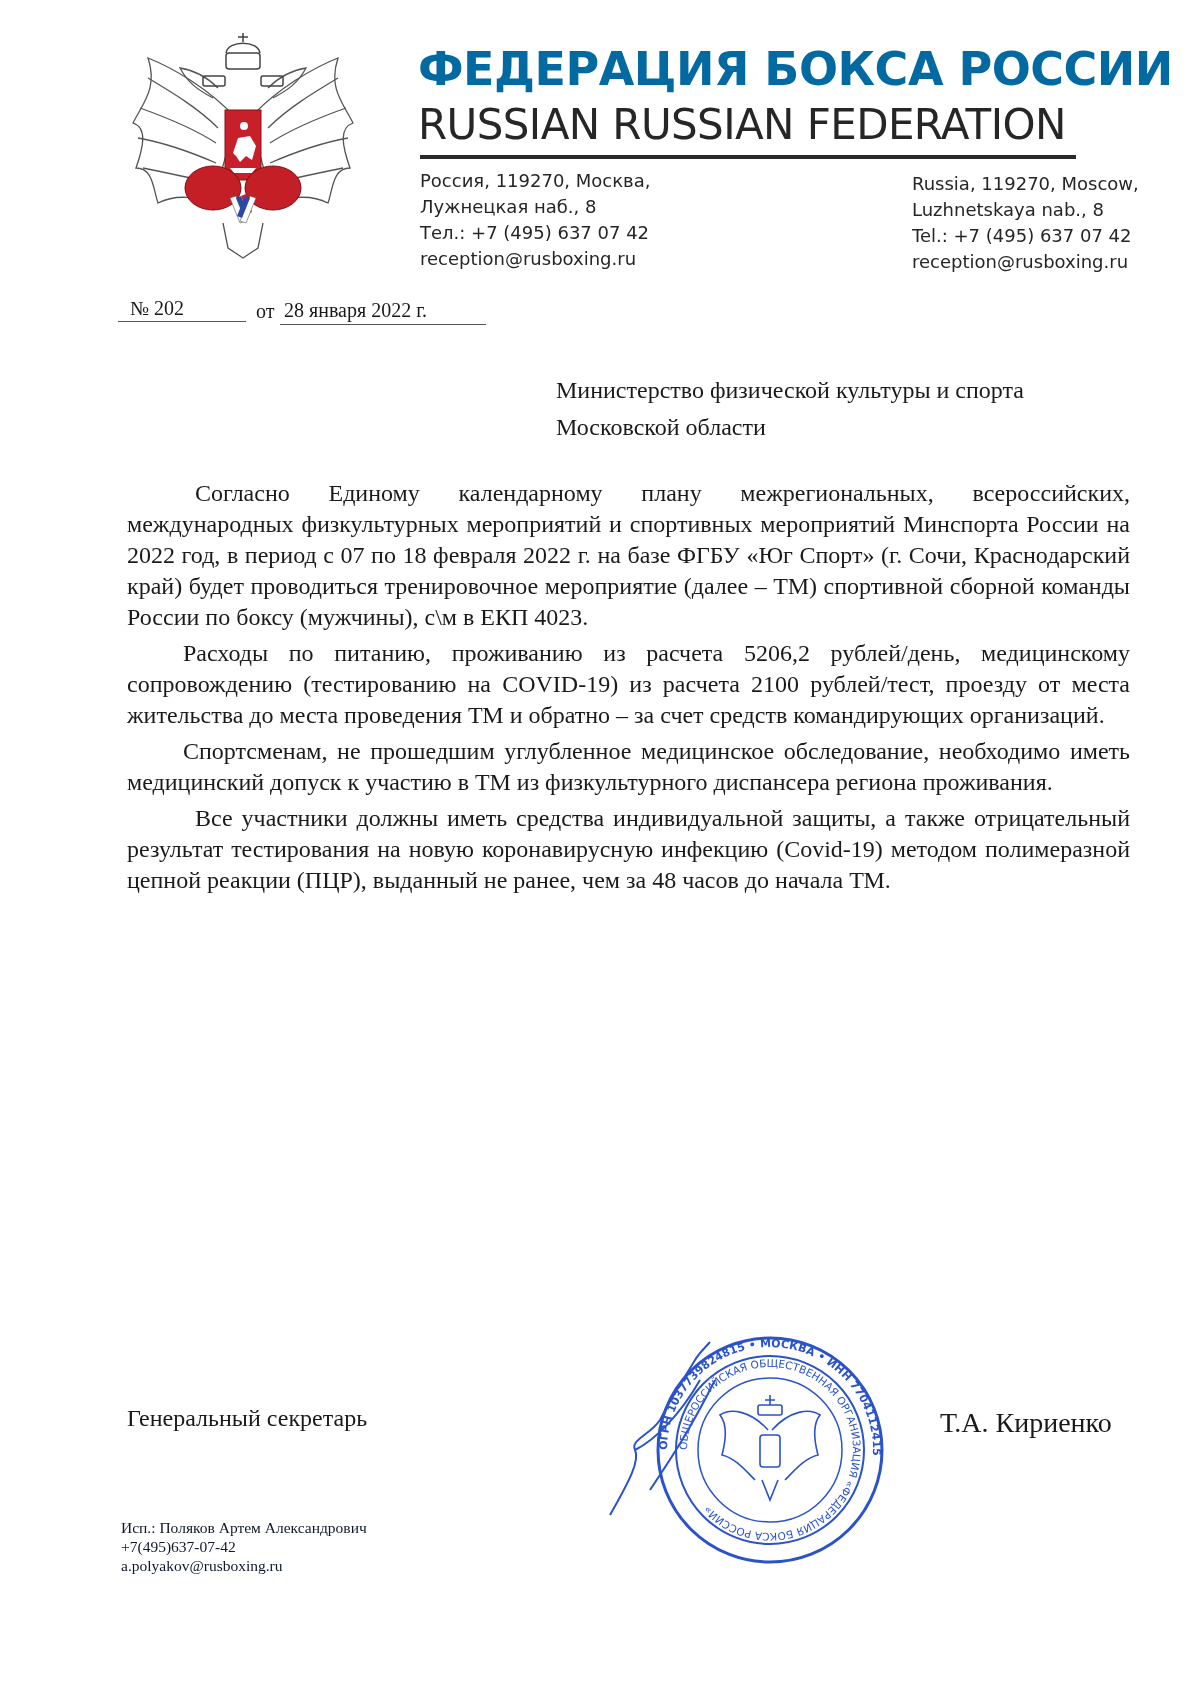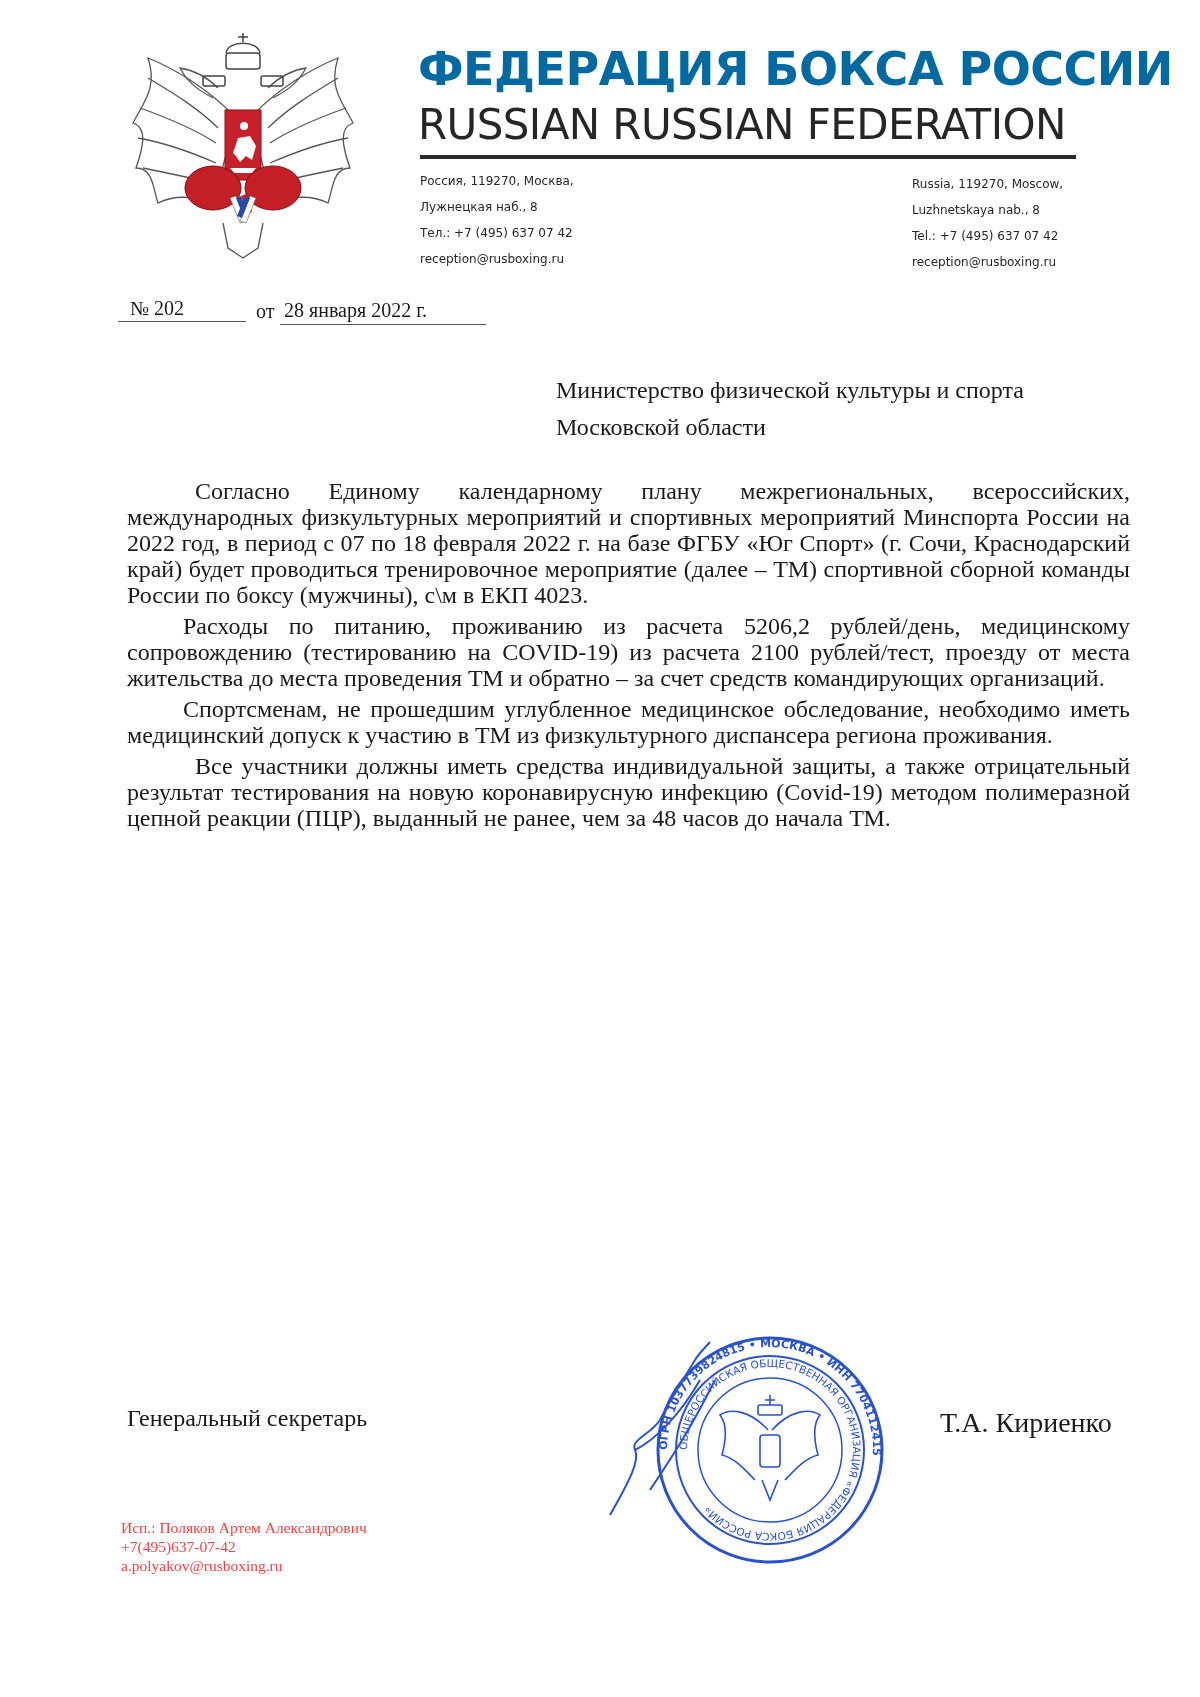--- a/index.html
+++ b/index.html
@@ -11,7 +11,7 @@
   .org-ru { left:418px; top:42px; font-family:"DejaVu Sans", sans-serif; font-weight:bold; font-size:46px; letter-spacing:-0.5px; color:#0369a1; white-space:nowrap; }
   .org-en { left:418px; top:100px; font-family:"DejaVu Sans", sans-serif; font-size:42px; letter-spacing:-0.6px; color:#262626; white-space:nowrap; }
   .head-rule { left:420px; top:155px; width:656px; height:4px; background:#2a2a2a; }
-  .addr { font-family:"DejaVu Sans", sans-serif; font-size:12px; line-height:26px; color:#262626; white-space:nowrap; }
+  .addr { font-family:"DejaVu Sans", sans-serif; font-size:18px; line-height:26px; color:#262626; white-space:nowrap; }
   .addr-ru { left:420px; top:168px; }
   .addr-en { left:912px; top:171px; }
 

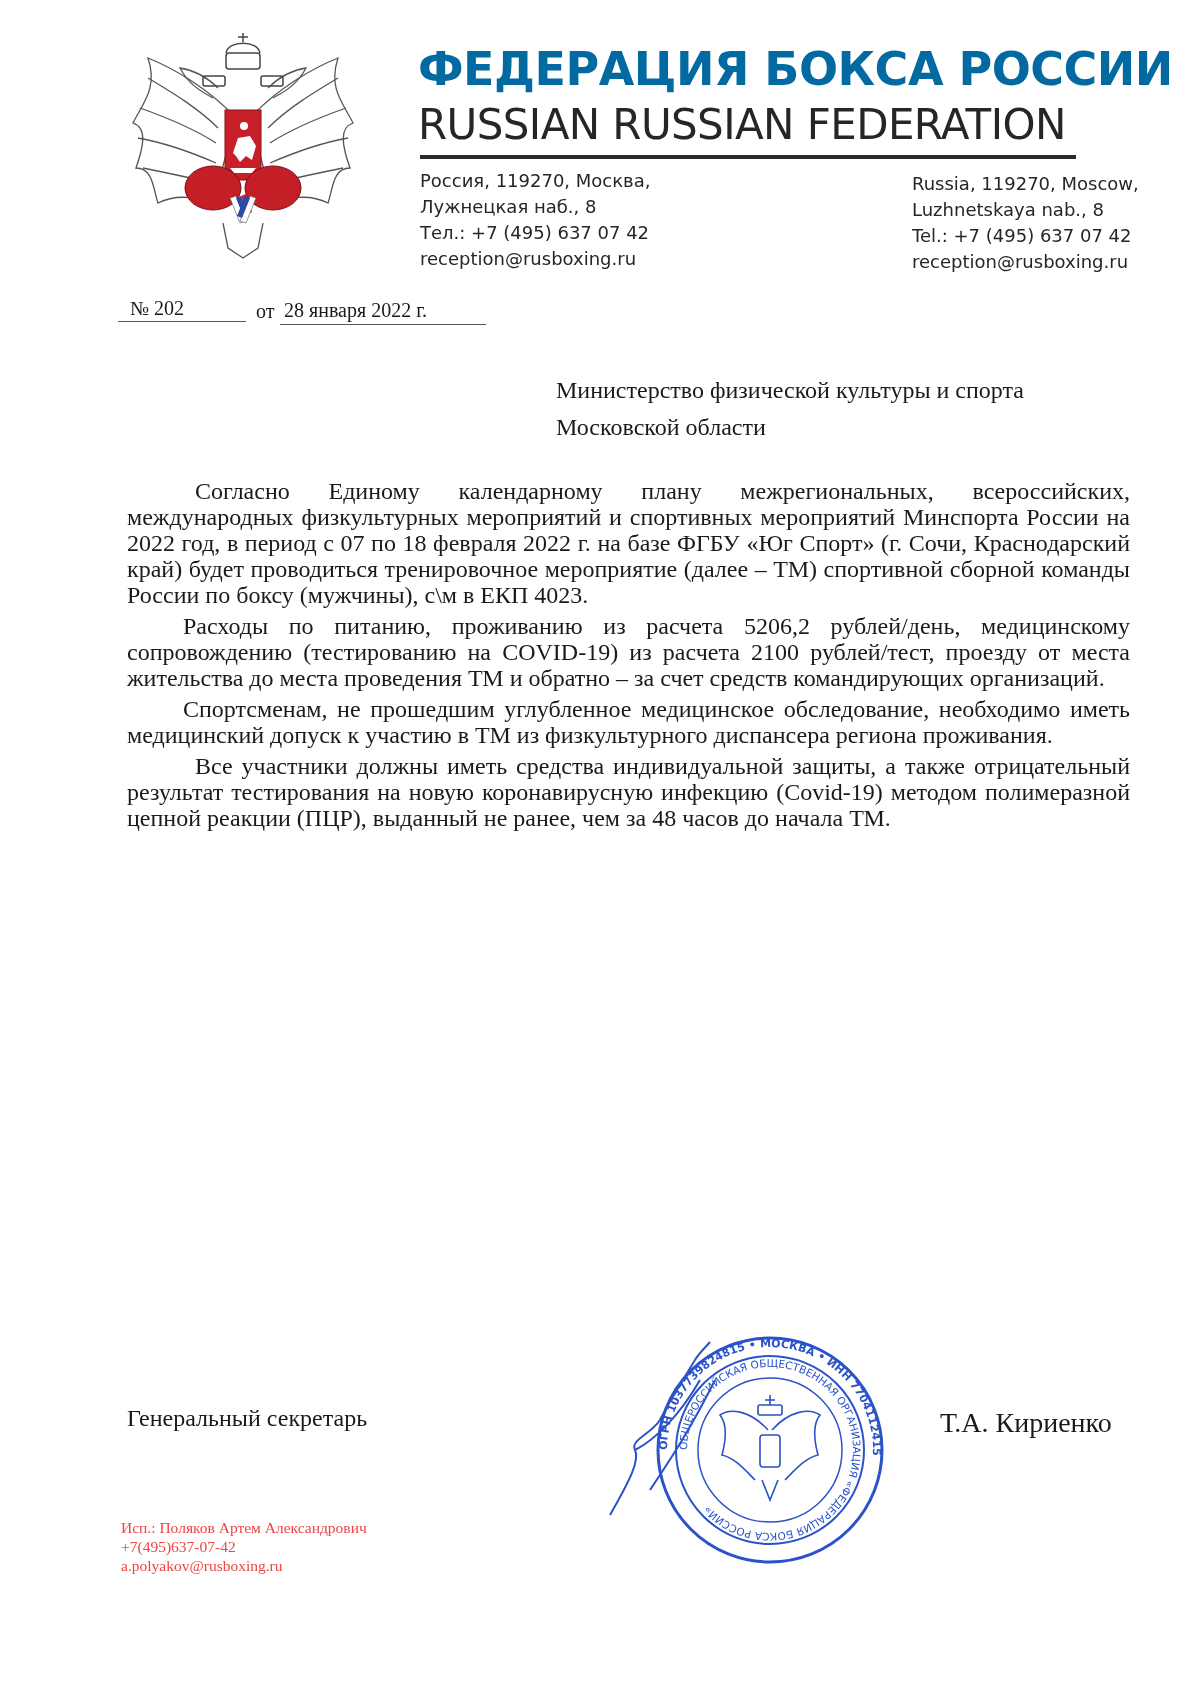--- a/index.html
+++ b/index.html
@@ -29,7 +29,7 @@
   .addressee .l1 { margin-right:20px; }
 
   
-  .body { left:127px; top:478px; width:1003px; font-family:"Liberation Serif", serif; font-size:24px; line-height:26px; }
+  .body { left:127px; top:478px; width:1003px; font-family:"Liberation Serif", serif; font-size:24px; line-height:31px; }
   .body p { margin:0 0 5px 0; text-align:justify; text-indent:68px; }
   .body p.tight { text-indent:56px; }
 

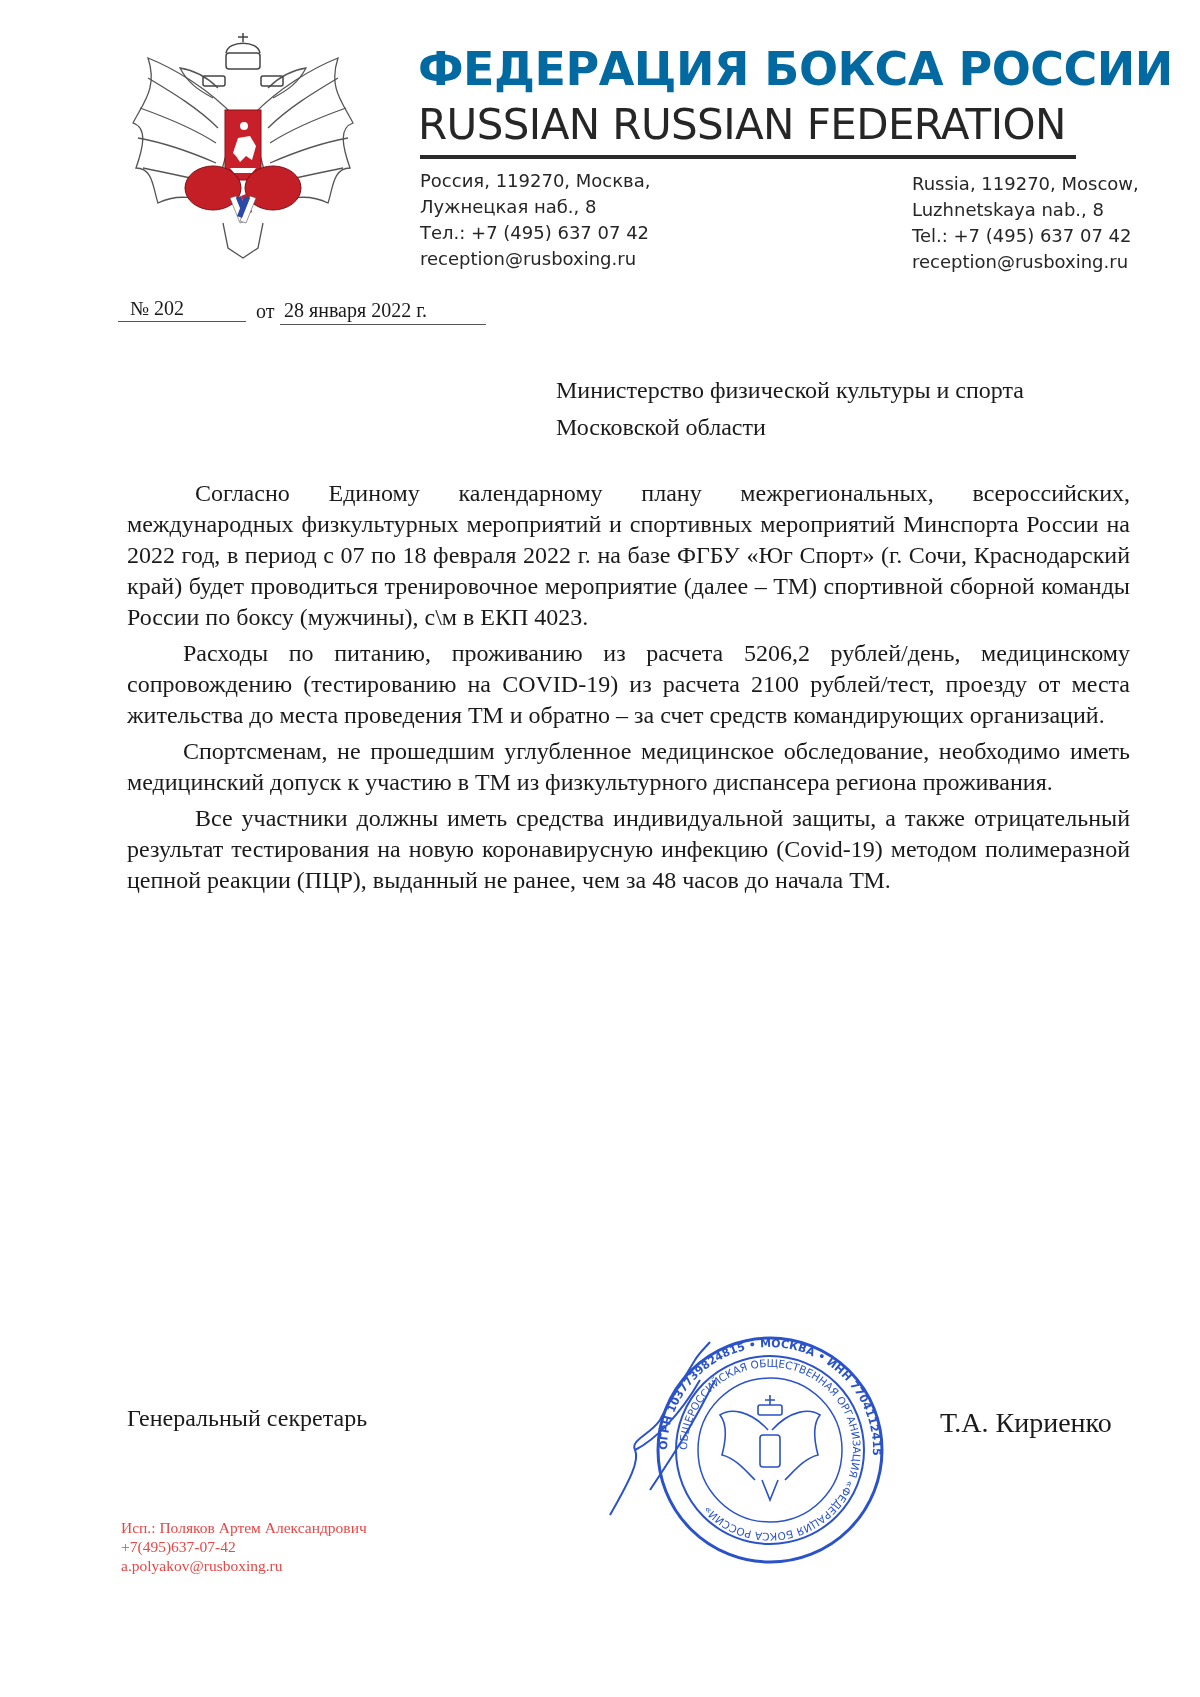--- a/index.html
+++ b/index.html
@@ -40,7 +40,7 @@
   .signature { left:600px; top:1340px; width:200px; height:200px; }
 
   
-  .exec { left:121px; top:1518px; font-family:"Liberation Serif", serif; font-size:15.5px; line-height:19px; color:#ef4444; }
+  .exec { left:121px; top:1518px; font-family:"Liberation Serif", serif; font-size:15.5px; line-height:19px; color:#0f172a; }
   .exec div { white-space:nowrap; }
 </style>
 </head>

